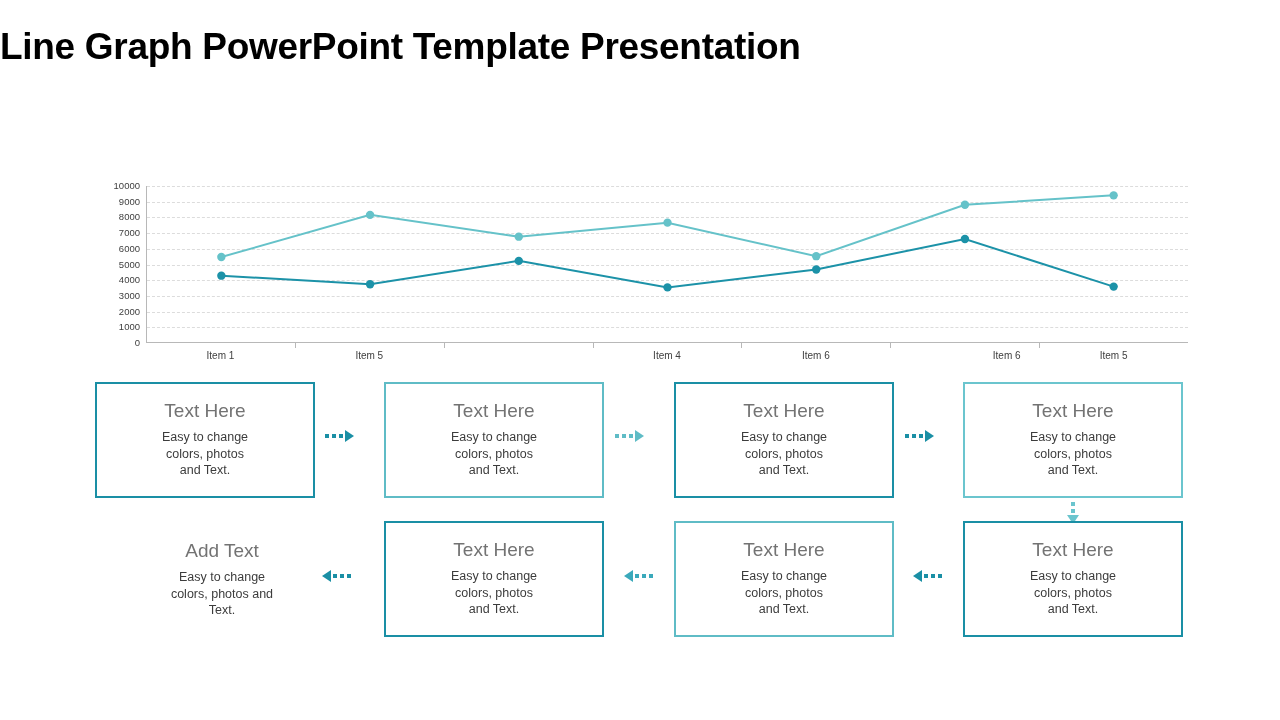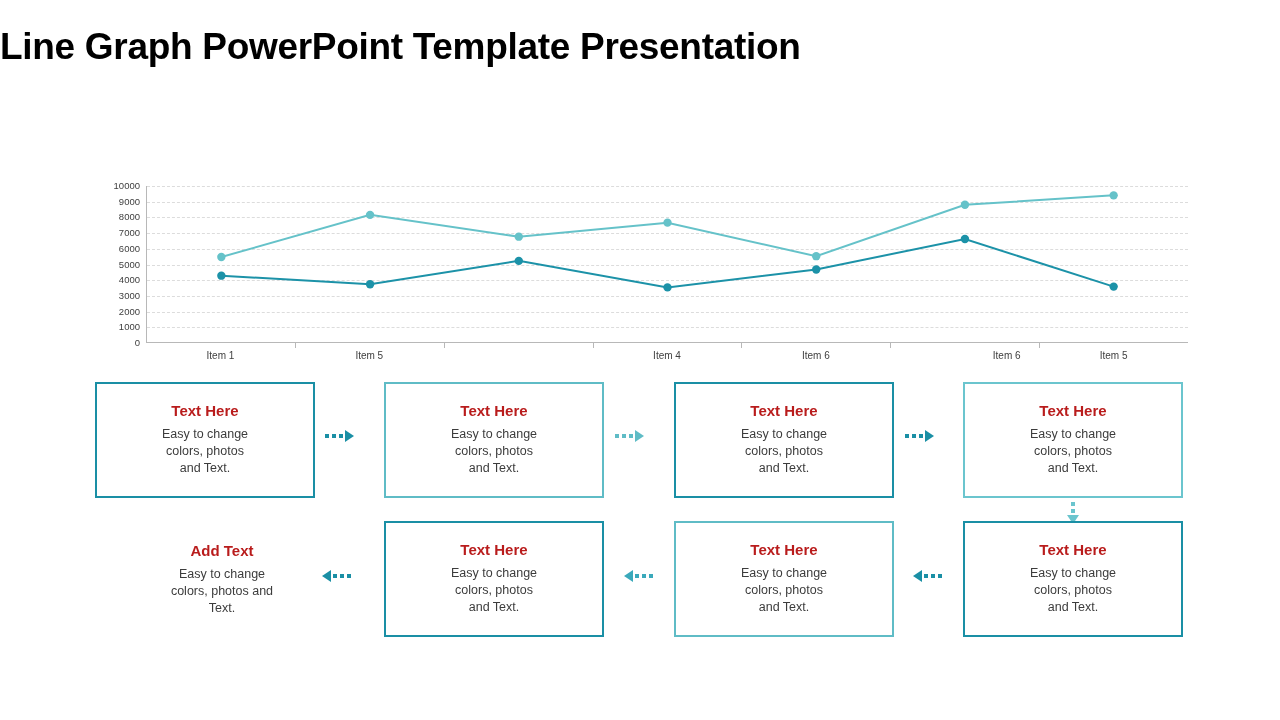--- a/index.html
+++ b/index.html
@@ -113,9 +113,9 @@
   }
   .flow-box.noborder { border: none !important; }
   .box-title {
-    font-size: 15px;
-    font-weight: bold;
-    color: #b91c1c;
+    font-size: 19px;
+    font-weight: normal;
+    color: #737373;
     margin-bottom: 7px;
     line-height: 1.1;
   }

